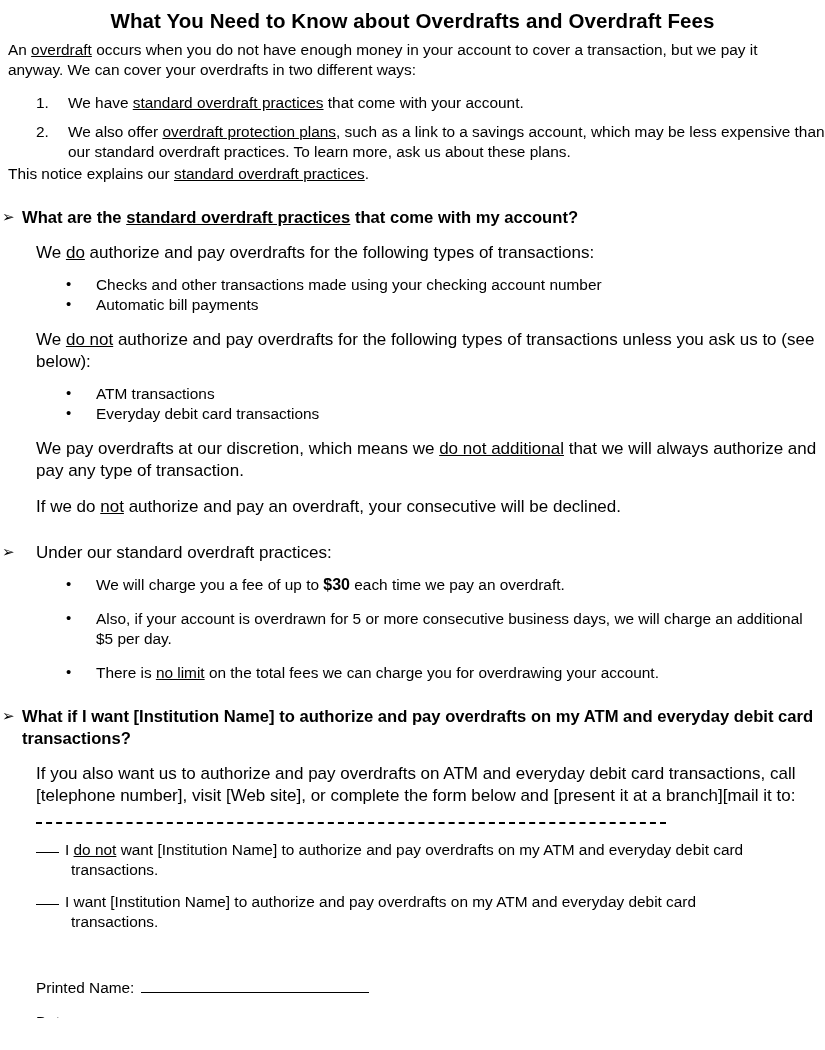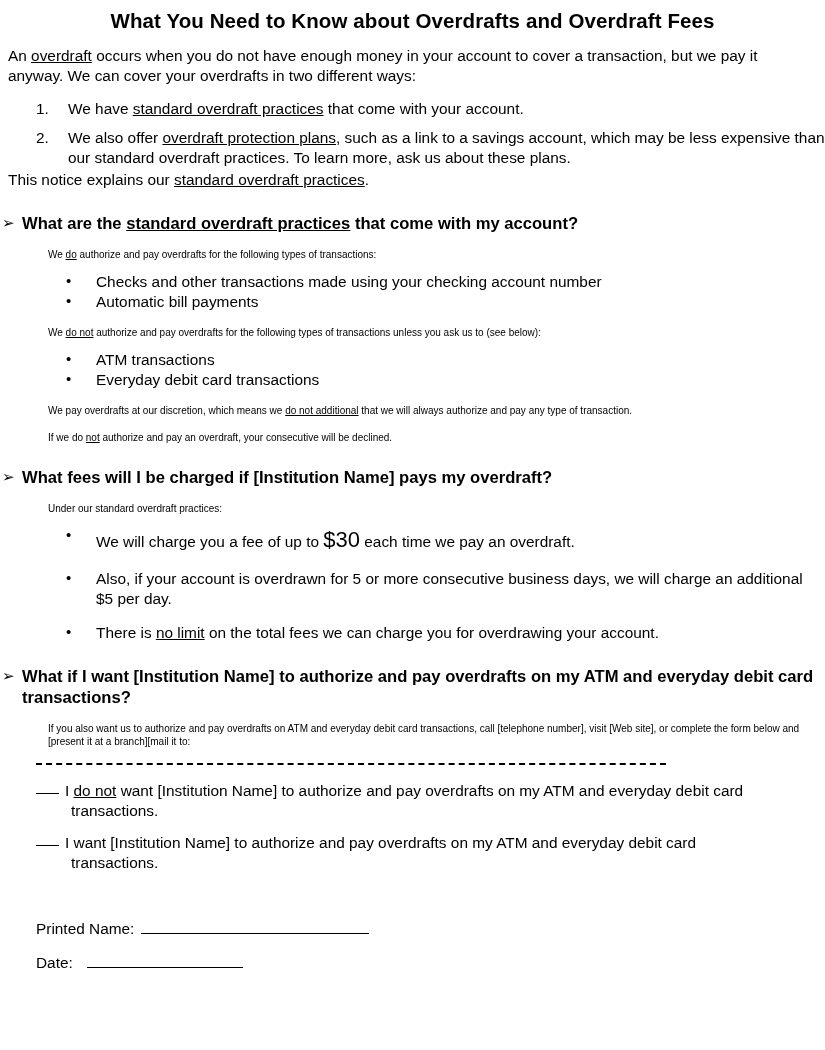--- a/index.html
+++ b/index.html
@@ -42,7 +42,7 @@
     padding: 0;
   }
   .lead {
-    margin-top: 12px;
+    margin-top: 6px;
     padding: 0 24px 0 8px;
     text-align: left;
   }

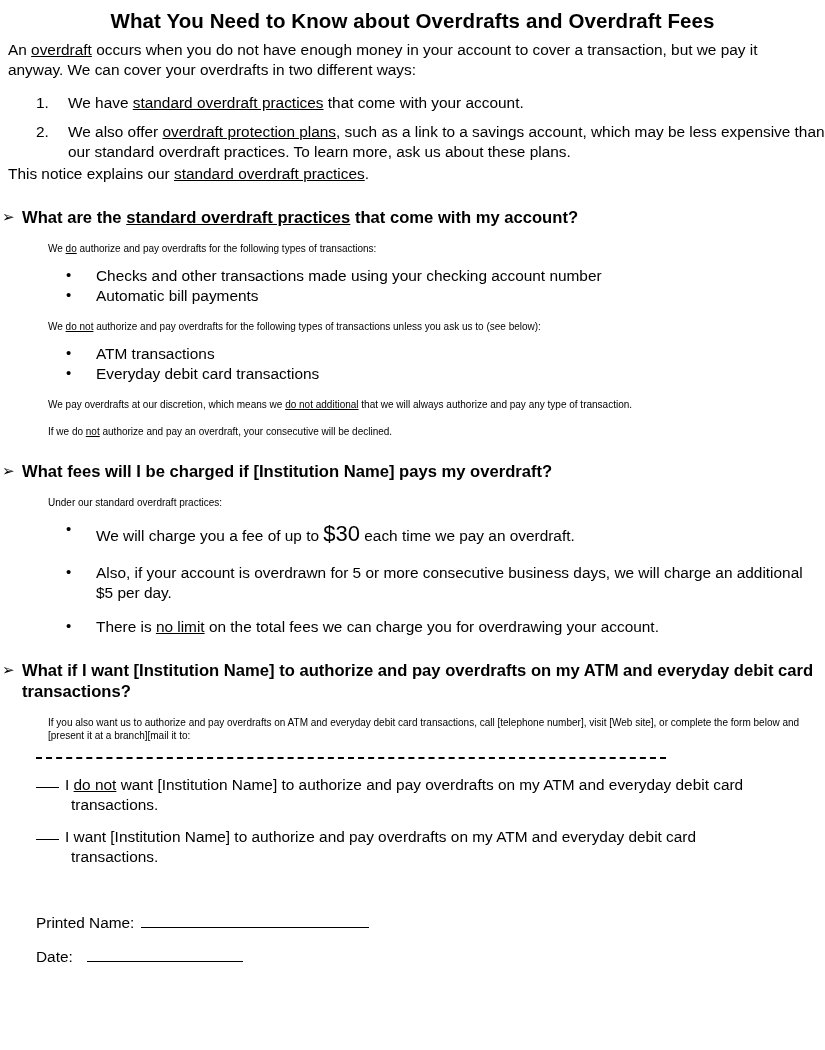--- a/index.html
+++ b/index.html
@@ -93,9 +93,9 @@
 
   
   .sub-para {
-    font-size: 10px;
-    line-height: 1.30;
-    margin: 14px 0 0 12px;
+    font-size: 17px;
+    line-height: 1.30;
+    margin: 14px 0 0 0;
     padding-left: 36px;
     padding-right: 8px;
   }

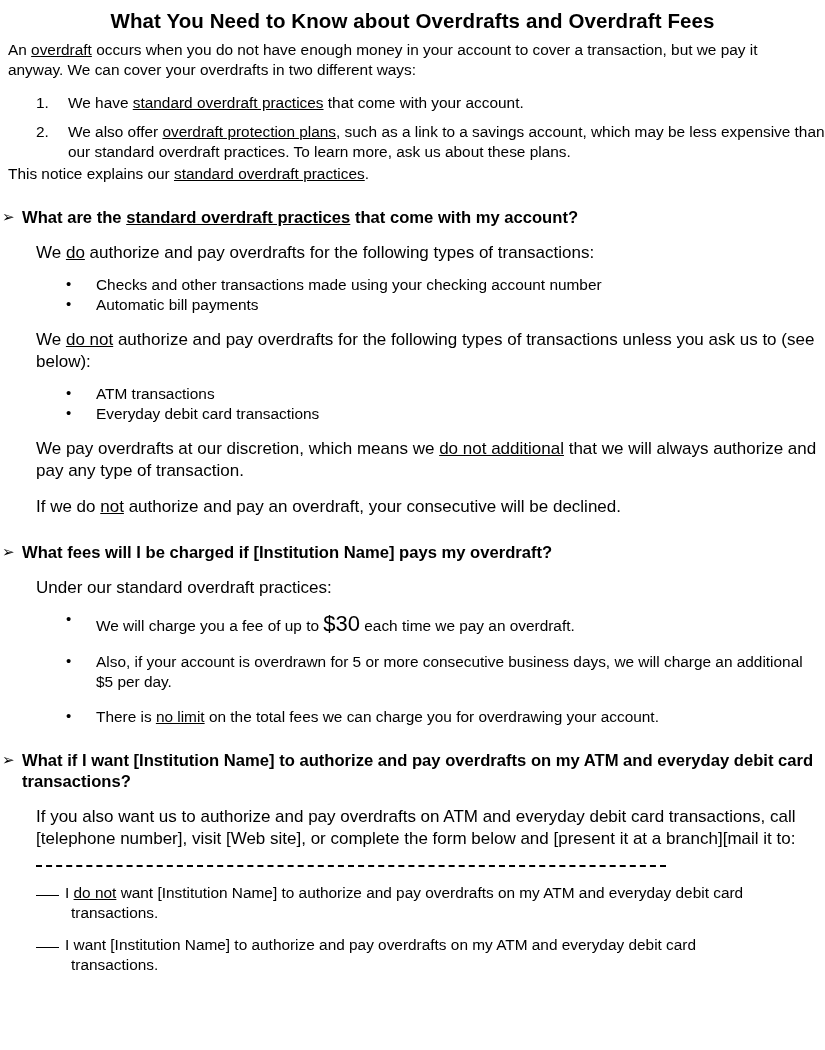--- a/index.html
+++ b/index.html
@@ -237,7 +237,7 @@
 
   <p class="sub-para"><span>If we do </span><span class="u">not</span><span> authorize and pay an overdraft, your consecutive will be declined.</span></p>
 
-  <h2 class="arrow-heading"><span class="arrow-glyph">➢</span><span>What fees will I be charged if [Institution Name] pays my overdraft?</span></h2>
+  <h2 class="arrow-heading"><span class="arrow-glyph">➢</span></h2>
 
   <p class="sub-para">Under our standard overdraft practices:</p>
 

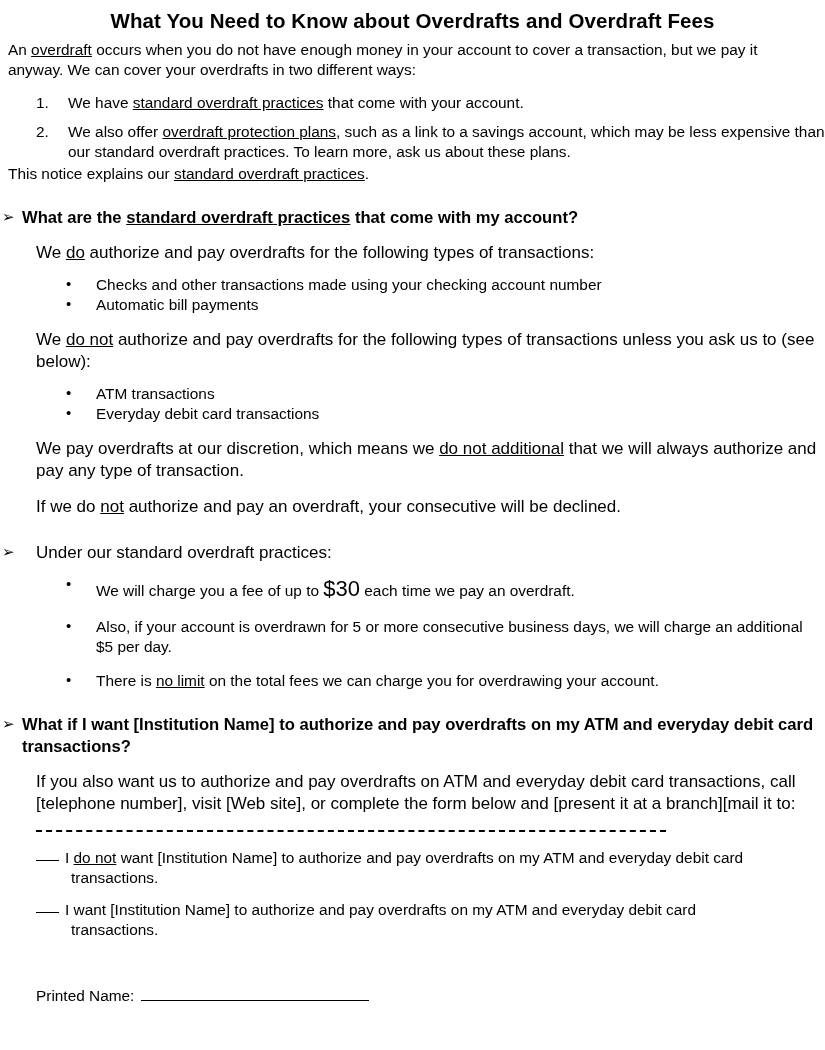--- a/index.html
+++ b/index.html
@@ -127,8 +127,8 @@
   
   .u { text-decoration: underline; }
   .amount {
-    font-weight: normal;
-    font-size: 22px;
+    font-weight: bold;
+    font-size: 16px;
   }
 
   

